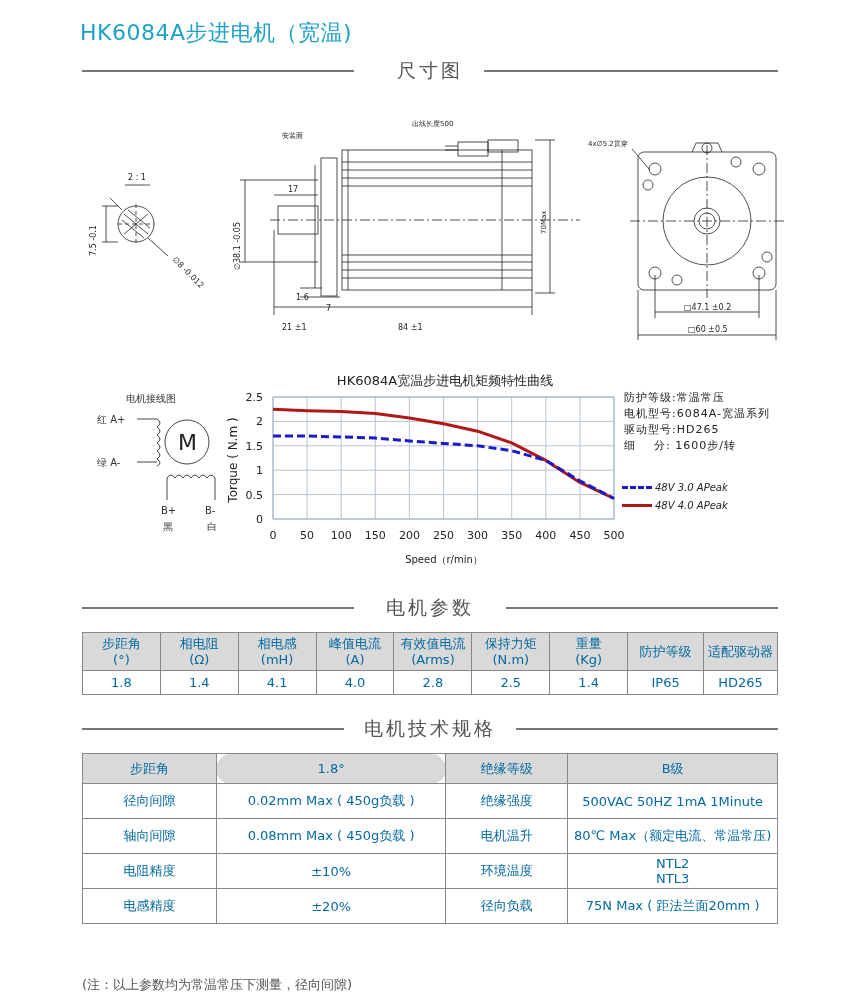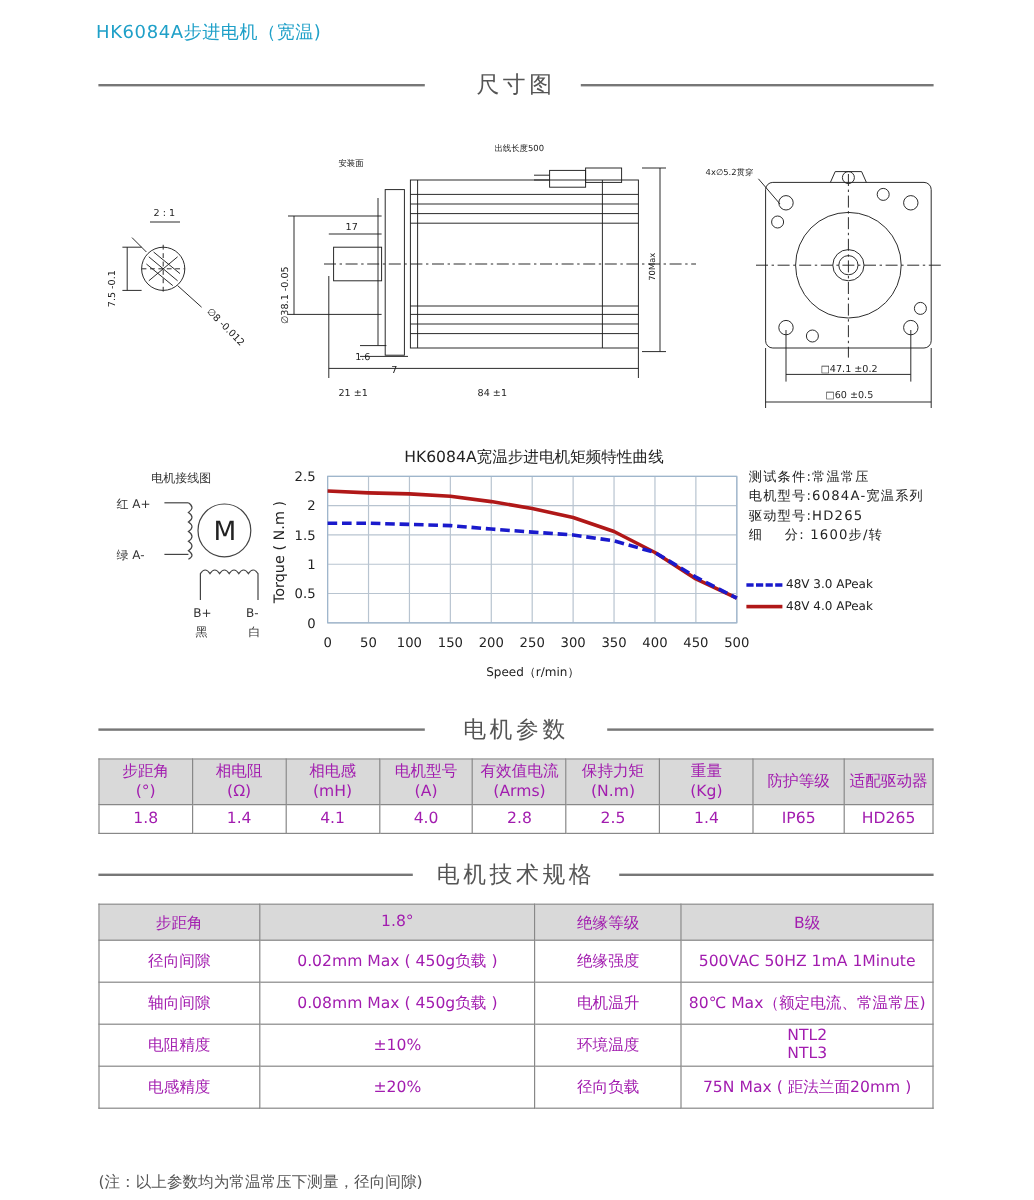--- a/index.html
+++ b/index.html
@@ -5,7 +5,7 @@
   * { box-sizing: border-box; margin: 0; padding: 0; }
   body { width: 862px; height: 1000px; background: #ffffff; font-family: "DejaVu Sans", sans-serif; color: #555; position: relative; overflow: hidden; }
   .abs { position: absolute; }
-  .title { left: 80px; top: 18px; font-size: 15px; color: #1fa0c8; letter-spacing: 0.5px; }
+  .title { left: 80px; top: 18px; font-size: 22px; color: #1fa0c8; letter-spacing: 0.5px; }
   .sec { left: 82px; width: 696px; height: 24px; }
   .sec .line { position: absolute; top: 12px; height: 2px; background: #777; }
   .sec .label { position: absolute; top: 0; width: 100%; text-align: center; font-size: 19px; color: #555; letter-spacing: 3px; }

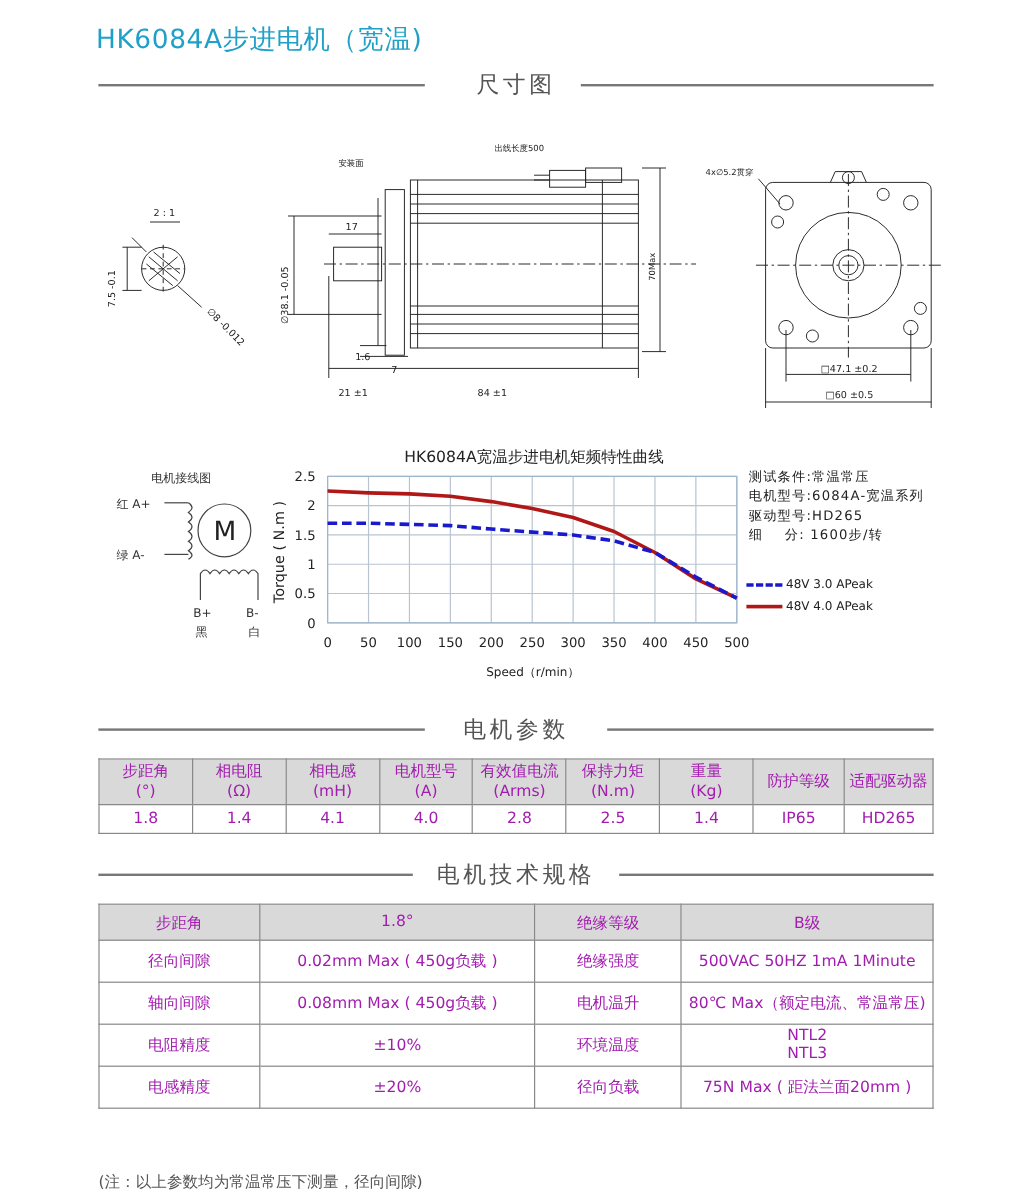--- a/index.html
+++ b/index.html
@@ -195,7 +195,7 @@
 </div>
 
 <div class="abs" style="left:624px;top:390px;width:170px;">
-  <div class="legend-txt">测试条件:常温常压</div>
+  <div class="legend-txt">防护等级:常温常压</div>
   <div class="legend-txt">电机型号:6084A-宽温系列</div>
   <div class="legend-txt">驱动型号:HD265</div>
   <div class="legend-txt" style="white-space:pre">细    分: 1600步/转</div>

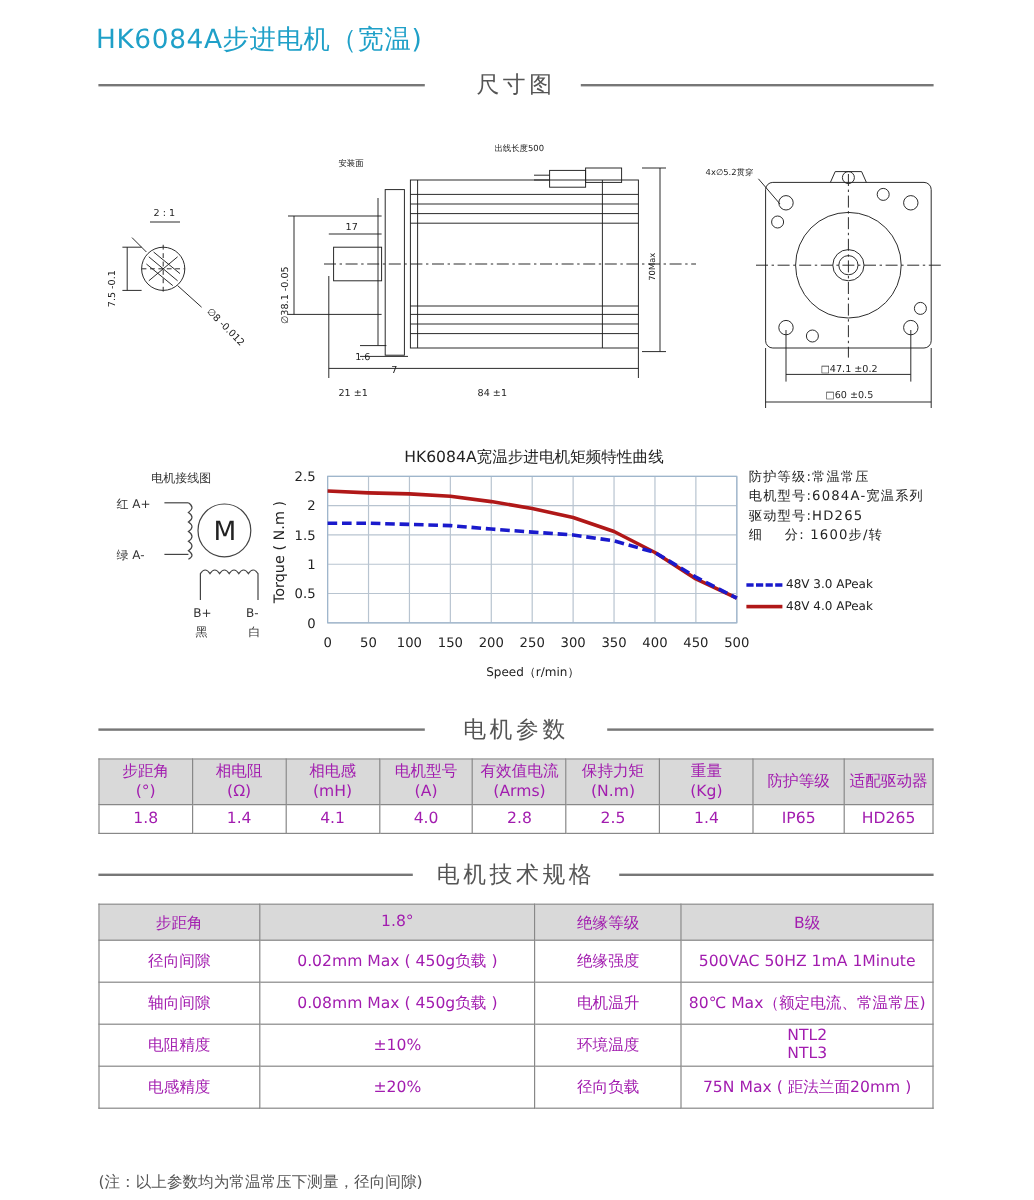--- a/index.html
+++ b/index.html
@@ -200,7 +200,7 @@
   <div class="legend-txt">驱动型号:HD265</div>
   <div class="legend-txt" style="white-space:pre">细    分: 1600步/转</div>
 </div>
-<div class="abs" style="left:622px;top:478px;width:170px;">
+<div class="abs" style="left:622px;top:478px;width:170px;font-style:italic;">
   <div style="display:flex;align-items:center;height:18px;">
     <span style="display:inline-block;width:30px;border-top:3px dashed #1a1acc;margin-right:3px;"></span>
     <span style="font-size:10px;color:#222;">48V 3.0 APeak</span>

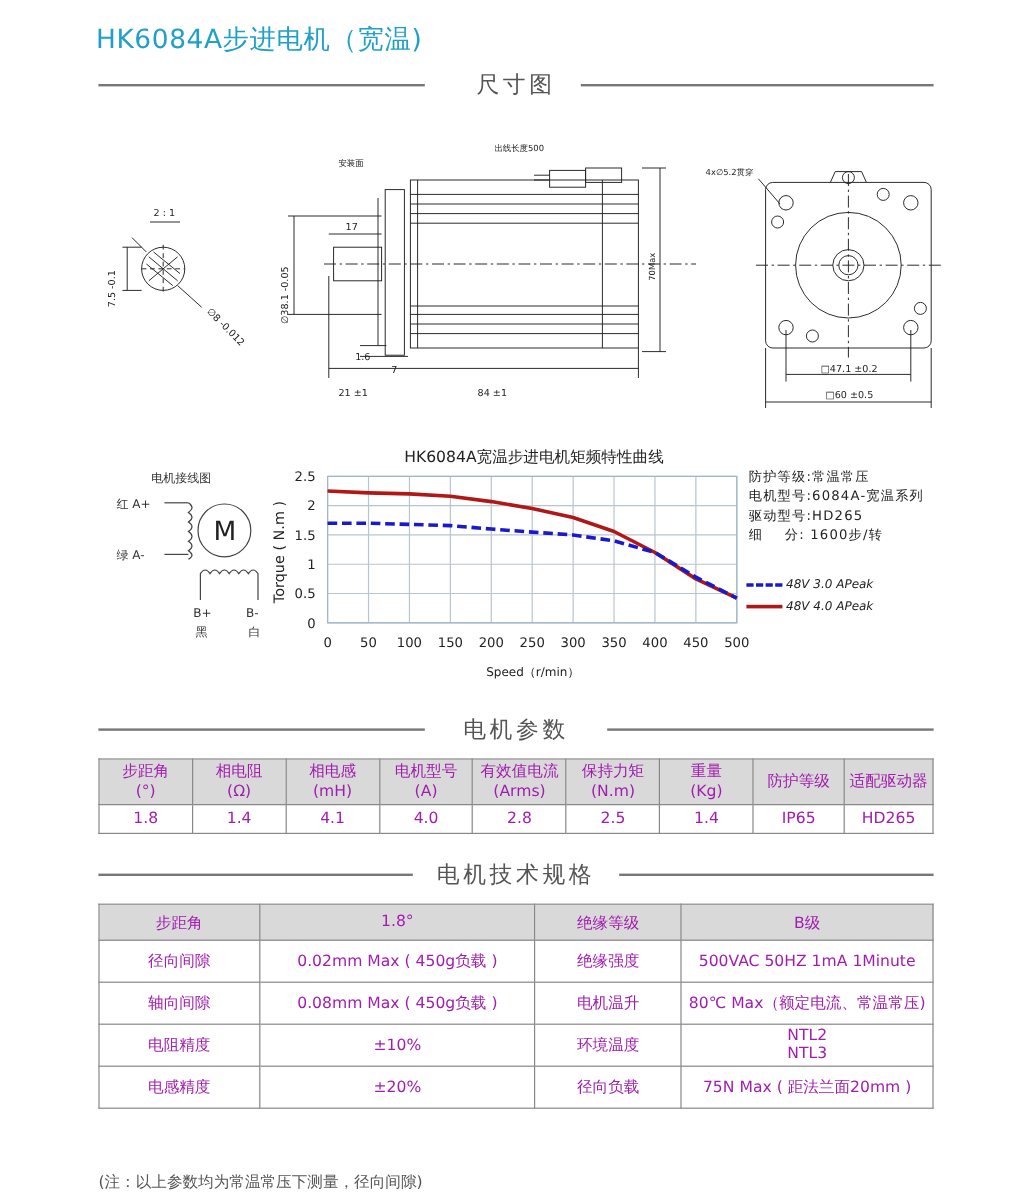--- a/index.html
+++ b/index.html
@@ -12,7 +12,7 @@
   .drawing svg text { font-family: "DejaVu Sans", sans-serif; fill: #222; }
   .chart svg text { font-family: "DejaVu Sans", sans-serif; fill: #222; }
   .legend-txt { font-size: 11px; color: #222; line-height: 16px; letter-spacing: 1px; }
-  table { border-collapse: collapse; font-size: 13px; color: #a21caf; }
+  table { border-collapse: collapse; font-size: 13px; color: #0369a1; }
   td { border: 1px solid #888; text-align: center; vertical-align: middle; }
   .t1 { left: 82px; top: 632px; width: 696px; }
   .t1 thead td { background: #d9d9d9; height: 38px; line-height: 16px; font-size: 13px; }

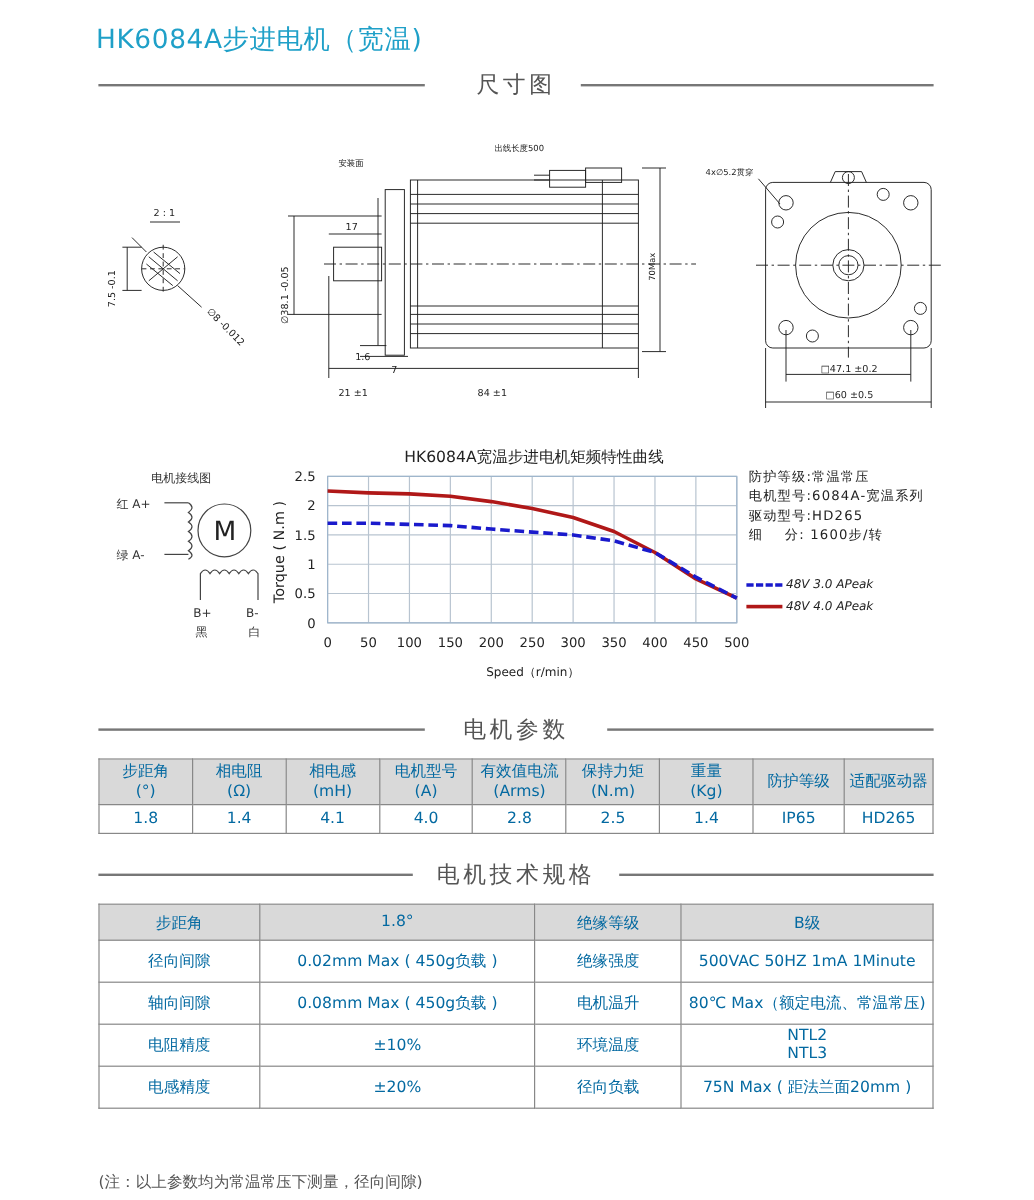--- a/index.html
+++ b/index.html
@@ -233,7 +233,7 @@
           <div>(mH)</div>
         </td>
         <td style="width: 78px;">
-          <div>电机型号</div>
+          <div>峰值电流</div>
           <div>(A)</div>
         </td>
         <td style="width: 78px;">

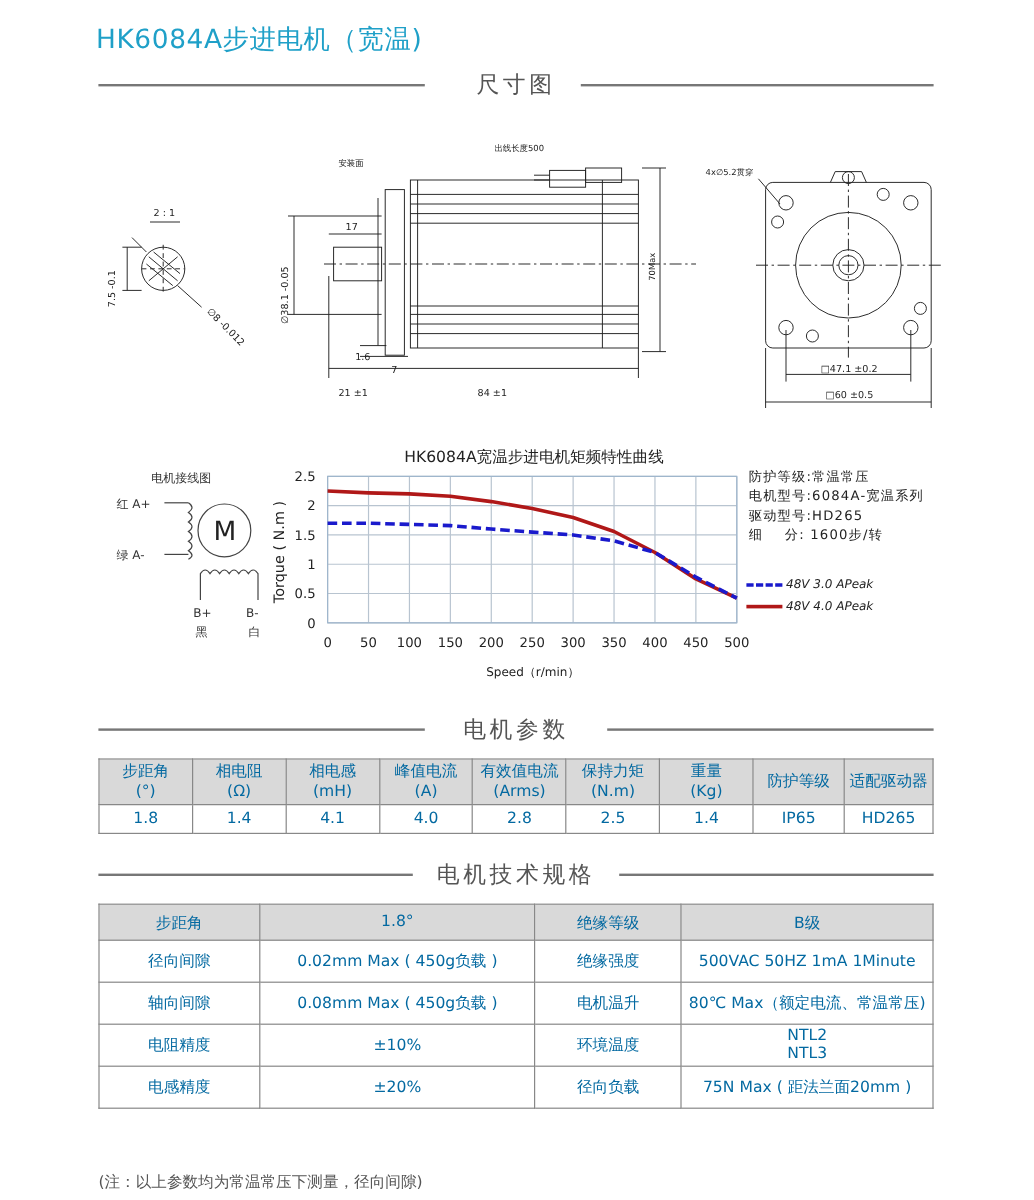--- a/index.html
+++ b/index.html
@@ -287,7 +287,7 @@
   <tbody id="t2-body">
       <tr>
         <td style="white-space: pre-line;">步距角</td>
-        <td style="white-space: pre-line;">1.8°</td>
+        <td style="white-space: pre-line; border-radius: 15px;">1.8°</td>
         <td style="white-space: pre-line;">绝缘等级</td>
         <td style="white-space: pre-line;">B级</td>
       </tr>

